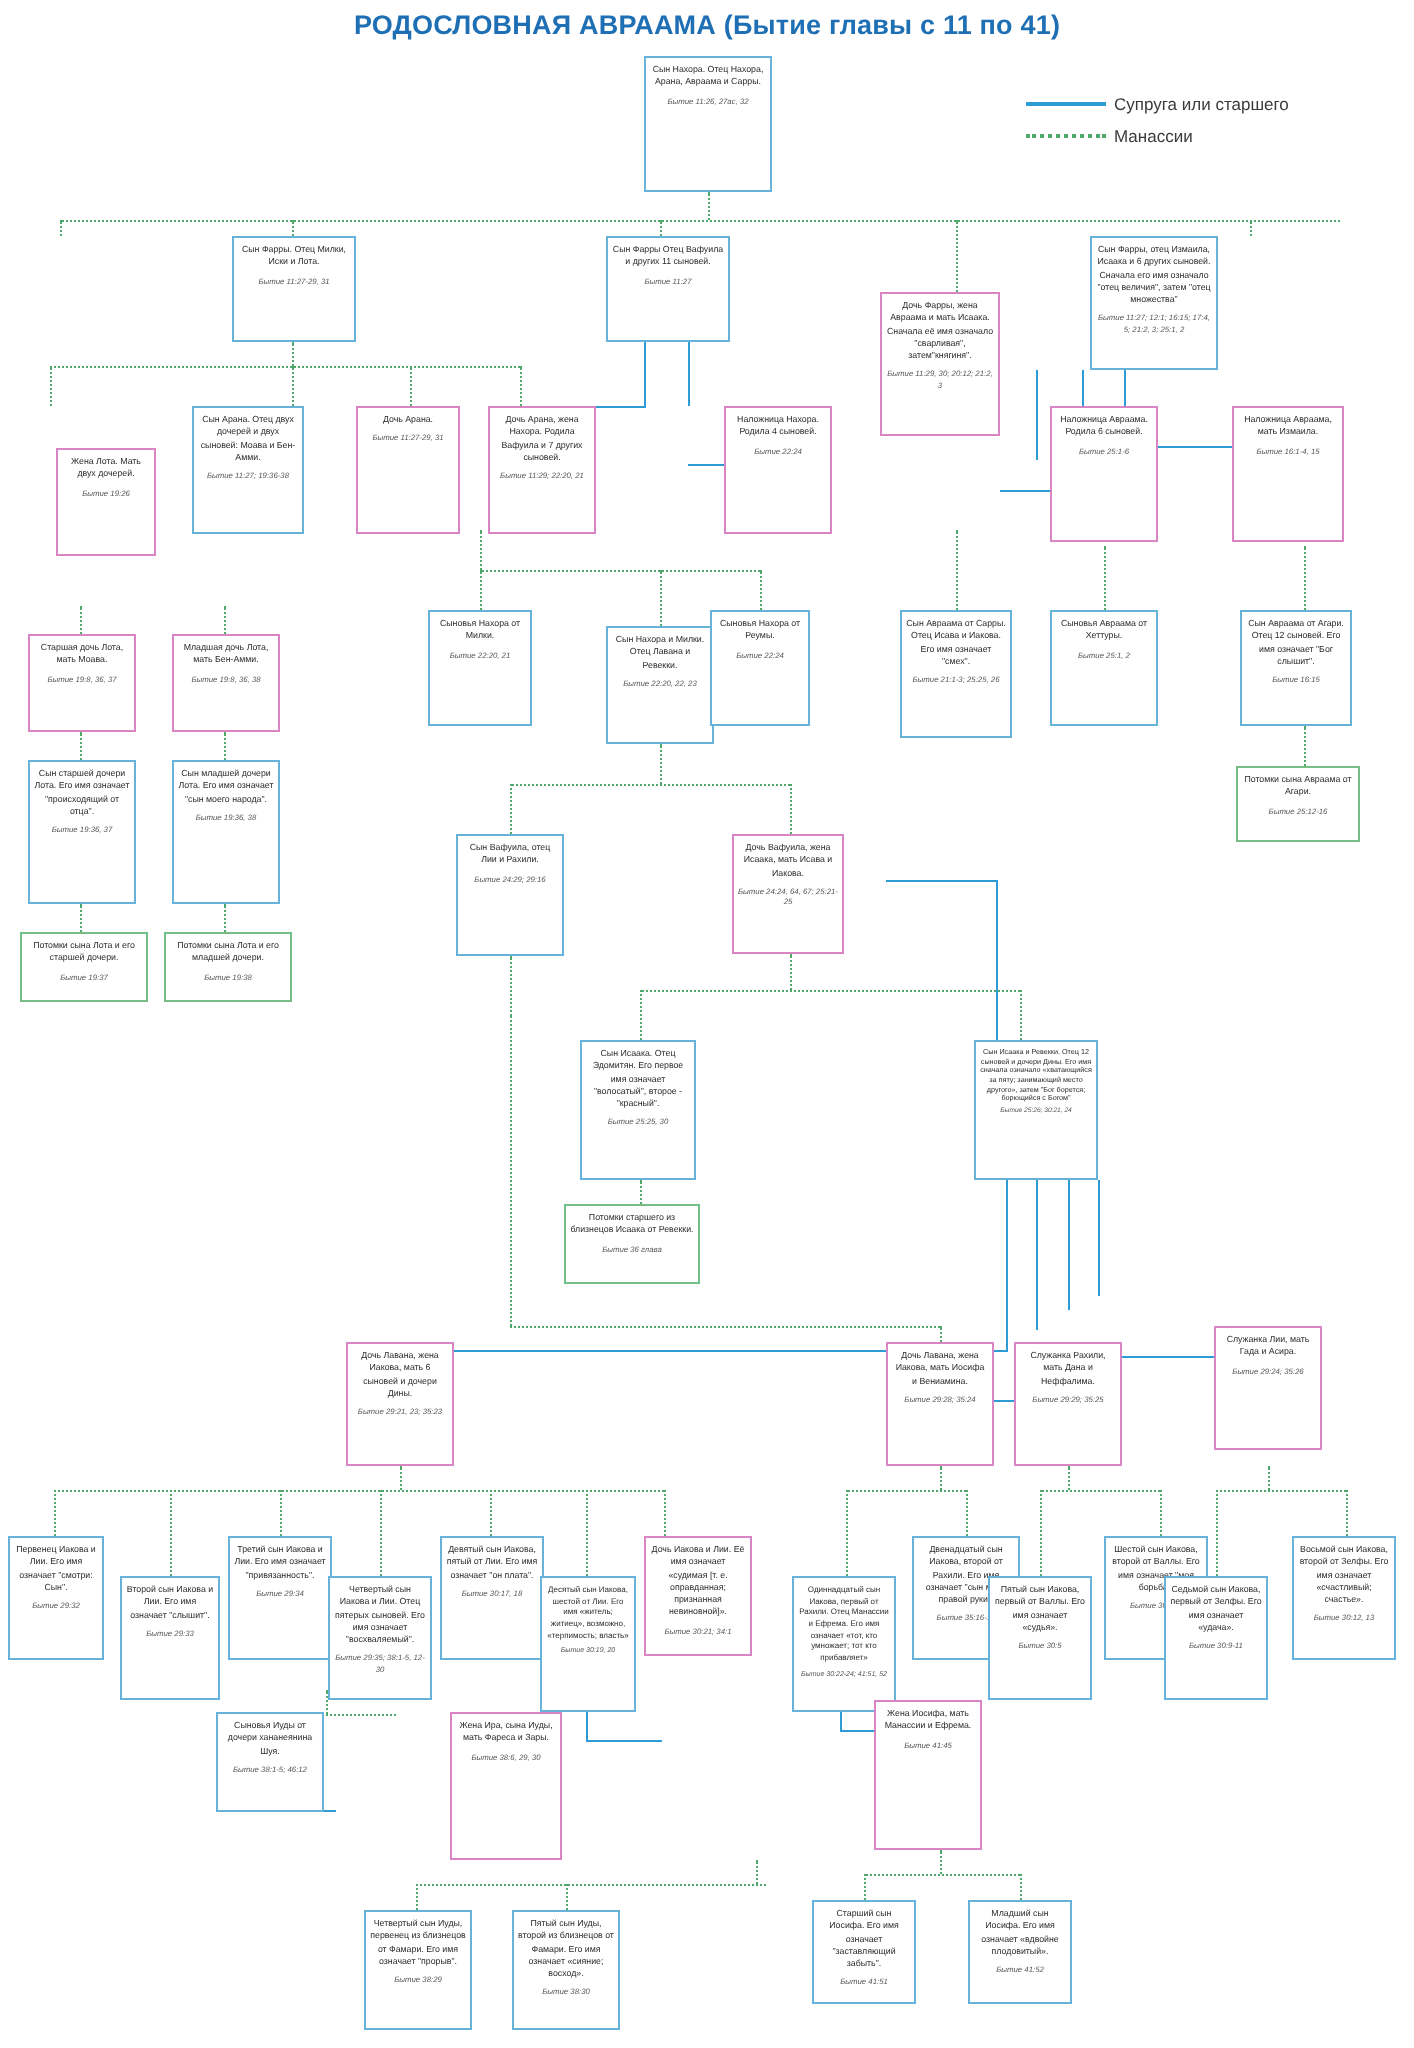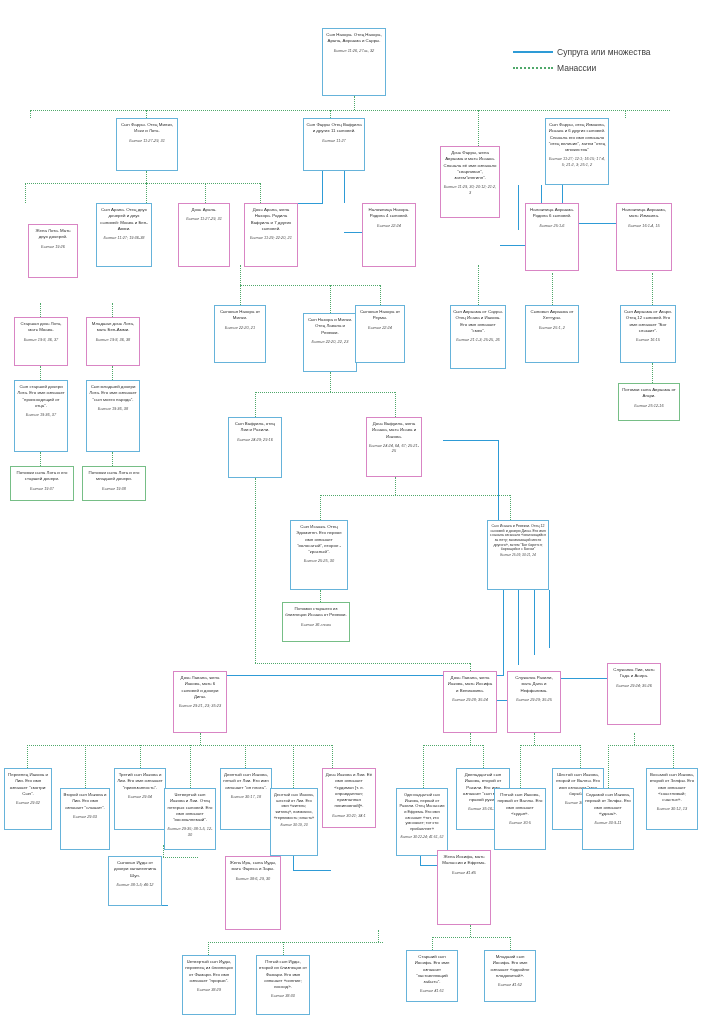--- a/index.html
+++ b/index.html
@@ -47,6 +47,7 @@
 
 <div id="stage">
 
+  <div class="title">РОДОСЛОВНАЯ АВРААМА (Бытие главы с 11 по 41)</div>
 
   <div class="legend">
     <div class="legend-row" style="left:513px;top:47px;">

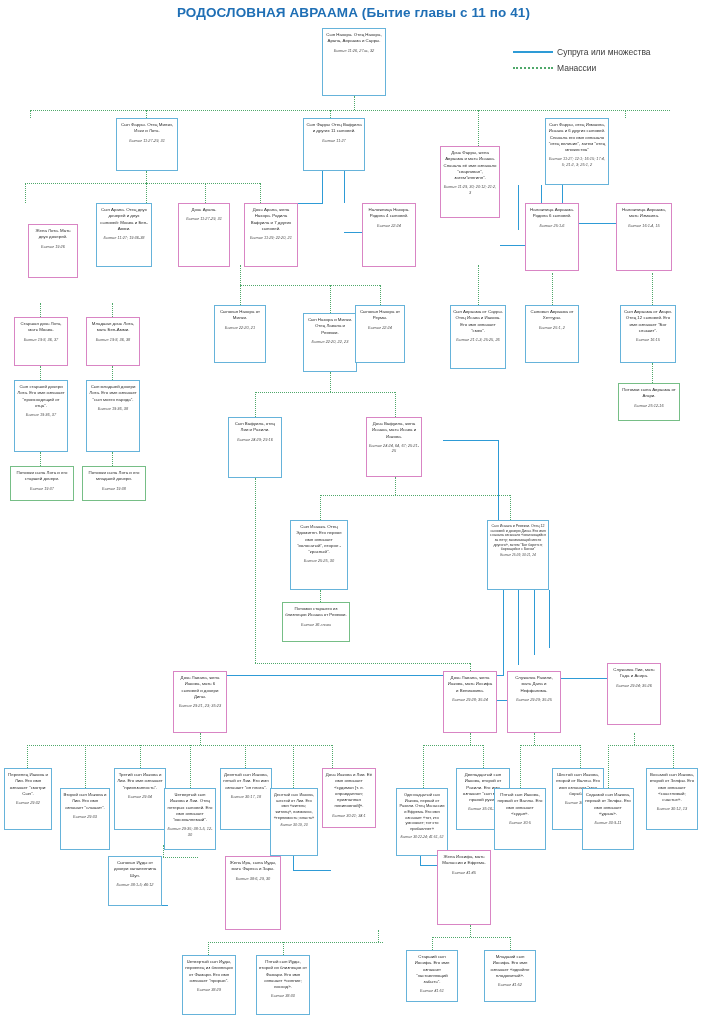--- a/index.html
+++ b/index.html
@@ -52,7 +52,7 @@
   <div class="legend">
     <div class="legend-row" style="left:513px;top:47px;">
       <span class="swatch-solid"></span>
-      <span class="legend-label">Супруга или множества</span>
+      <span class="legend-label">Супруга или старшего</span>
     </div>
     <div class="legend-row" style="left:513px;top:63px;">
       <span class="swatch-dot"></span>

